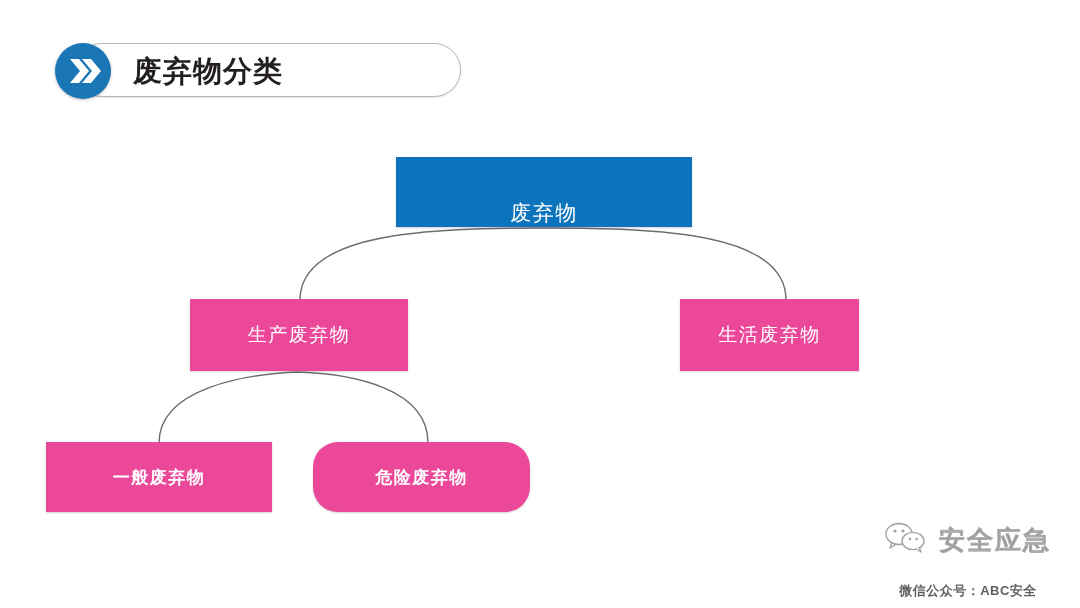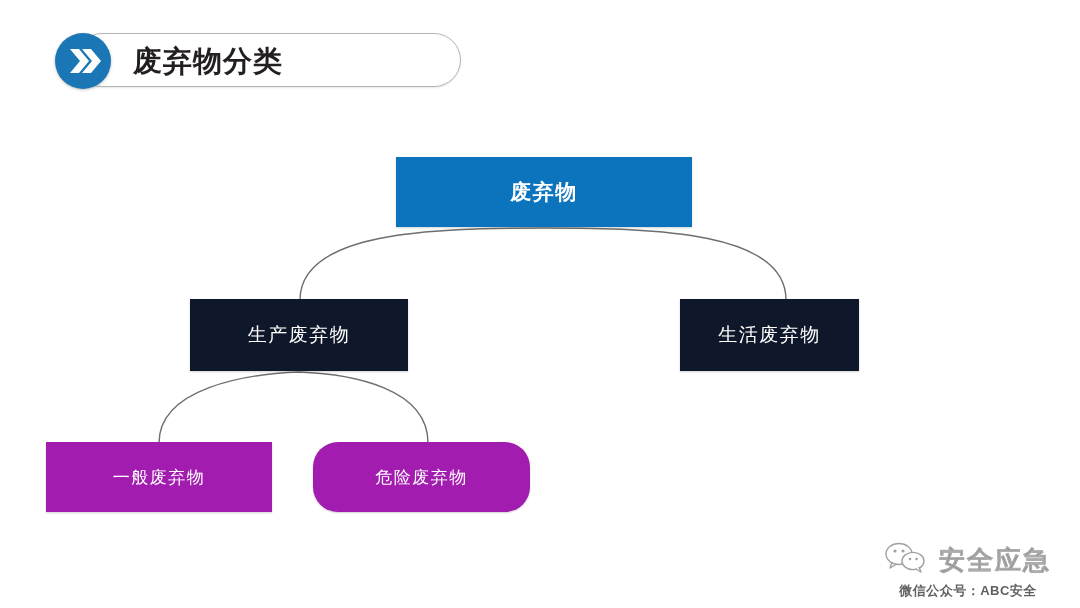--- a/index.html
+++ b/index.html
@@ -22,7 +22,7 @@
   #title-bar {
     position: absolute;
     left: 55px;
-    top: 33px;
+    top: 43px;
     width: 408px;
     height: 56px;
   }

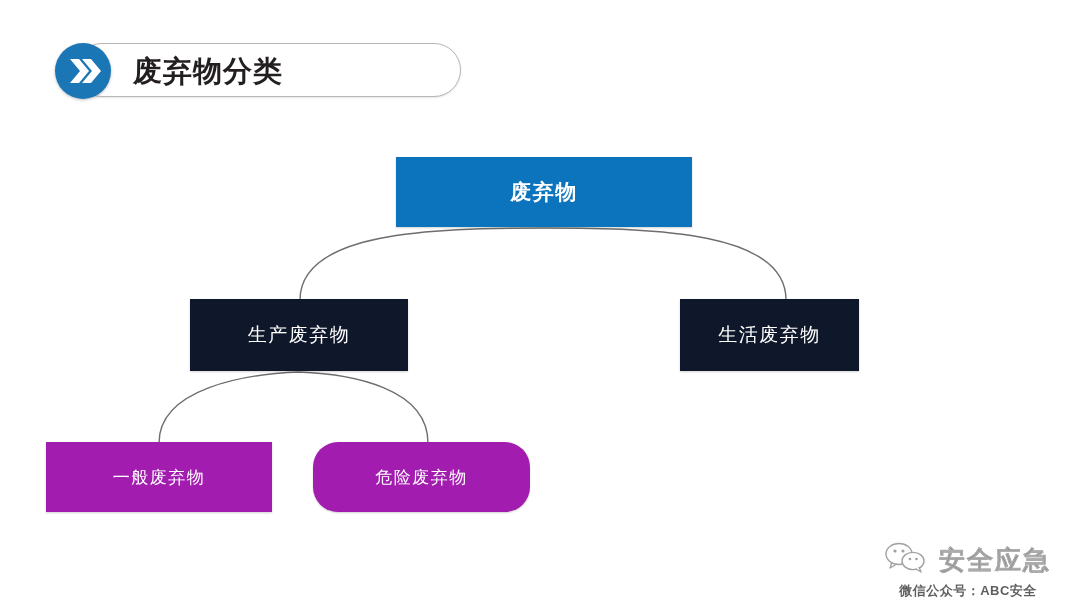--- a/index.html
+++ b/index.html
@@ -87,7 +87,8 @@
   .node.root {
     background: #0c74bd;
     font-size: 21px;
-    font-weight: 700;
+    font-weight: 400;
+    align-items: flex-end;
   }
   .node.level2 {
     background: #0f172a;

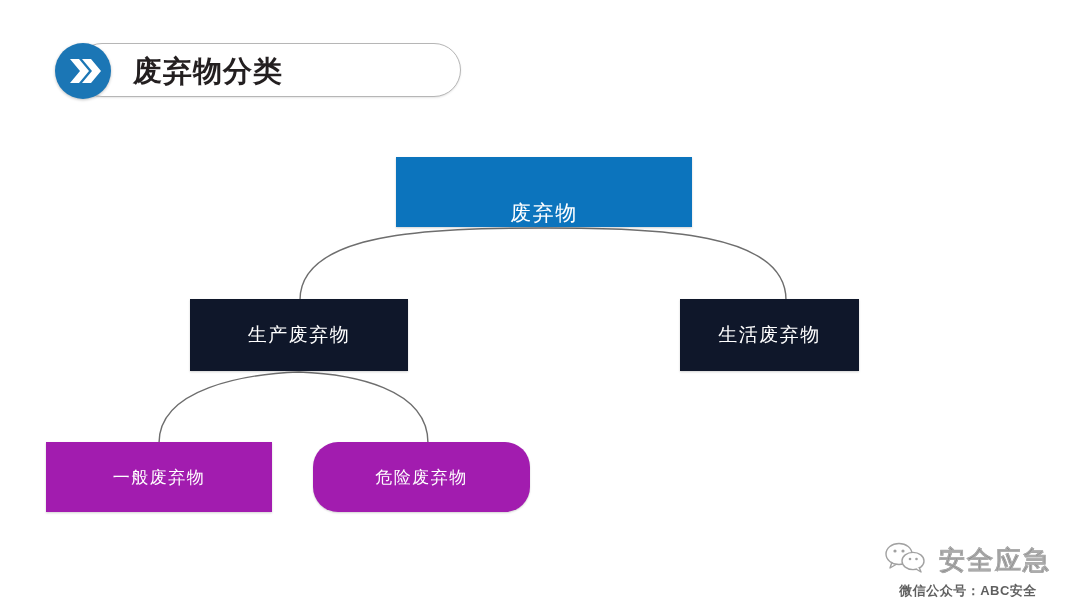--- a/index.html
+++ b/index.html
@@ -91,7 +91,7 @@
     align-items: flex-end;
   }
   .node.level2 {
-    background: #0f172a;
+    background: #ec4899;
     font-size: 19px;
     font-weight: 400;
   }

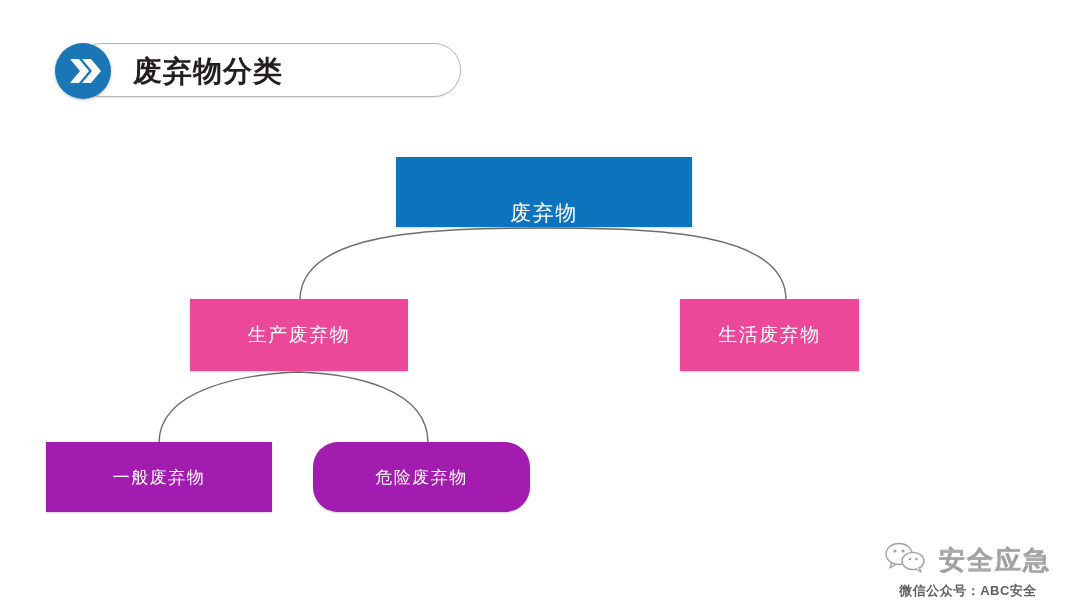--- a/index.html
+++ b/index.html
@@ -96,9 +96,9 @@
     font-weight: 400;
   }
   .node.level3 {
-    background: #a21caf;
+    background: #ec4899;
     font-size: 17px;
-    font-weight: 400;
+    font-weight: 700;
   }
 
   

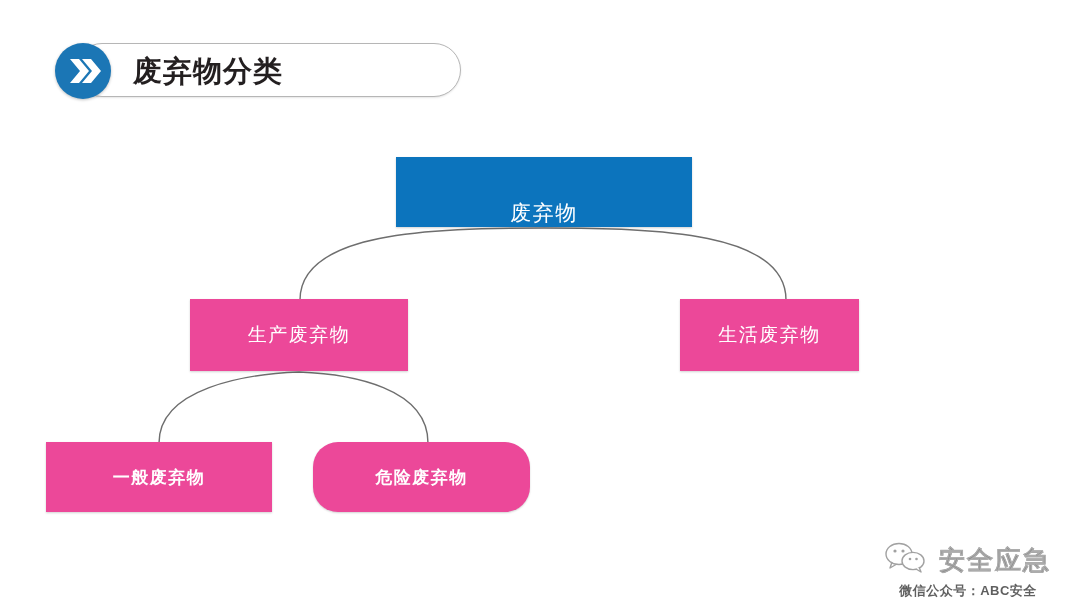--- a/index.html
+++ b/index.html
@@ -126,7 +126,7 @@
     -webkit-text-stroke: 0.4px #9a9a9a;
   }
   #footer-sub {
-    margin-top: 0;
+    margin-top: 20px;
     font-family: "Liberation Sans", "DejaVu Sans", sans-serif;
     font-size: 13px;
     font-weight: 700;

